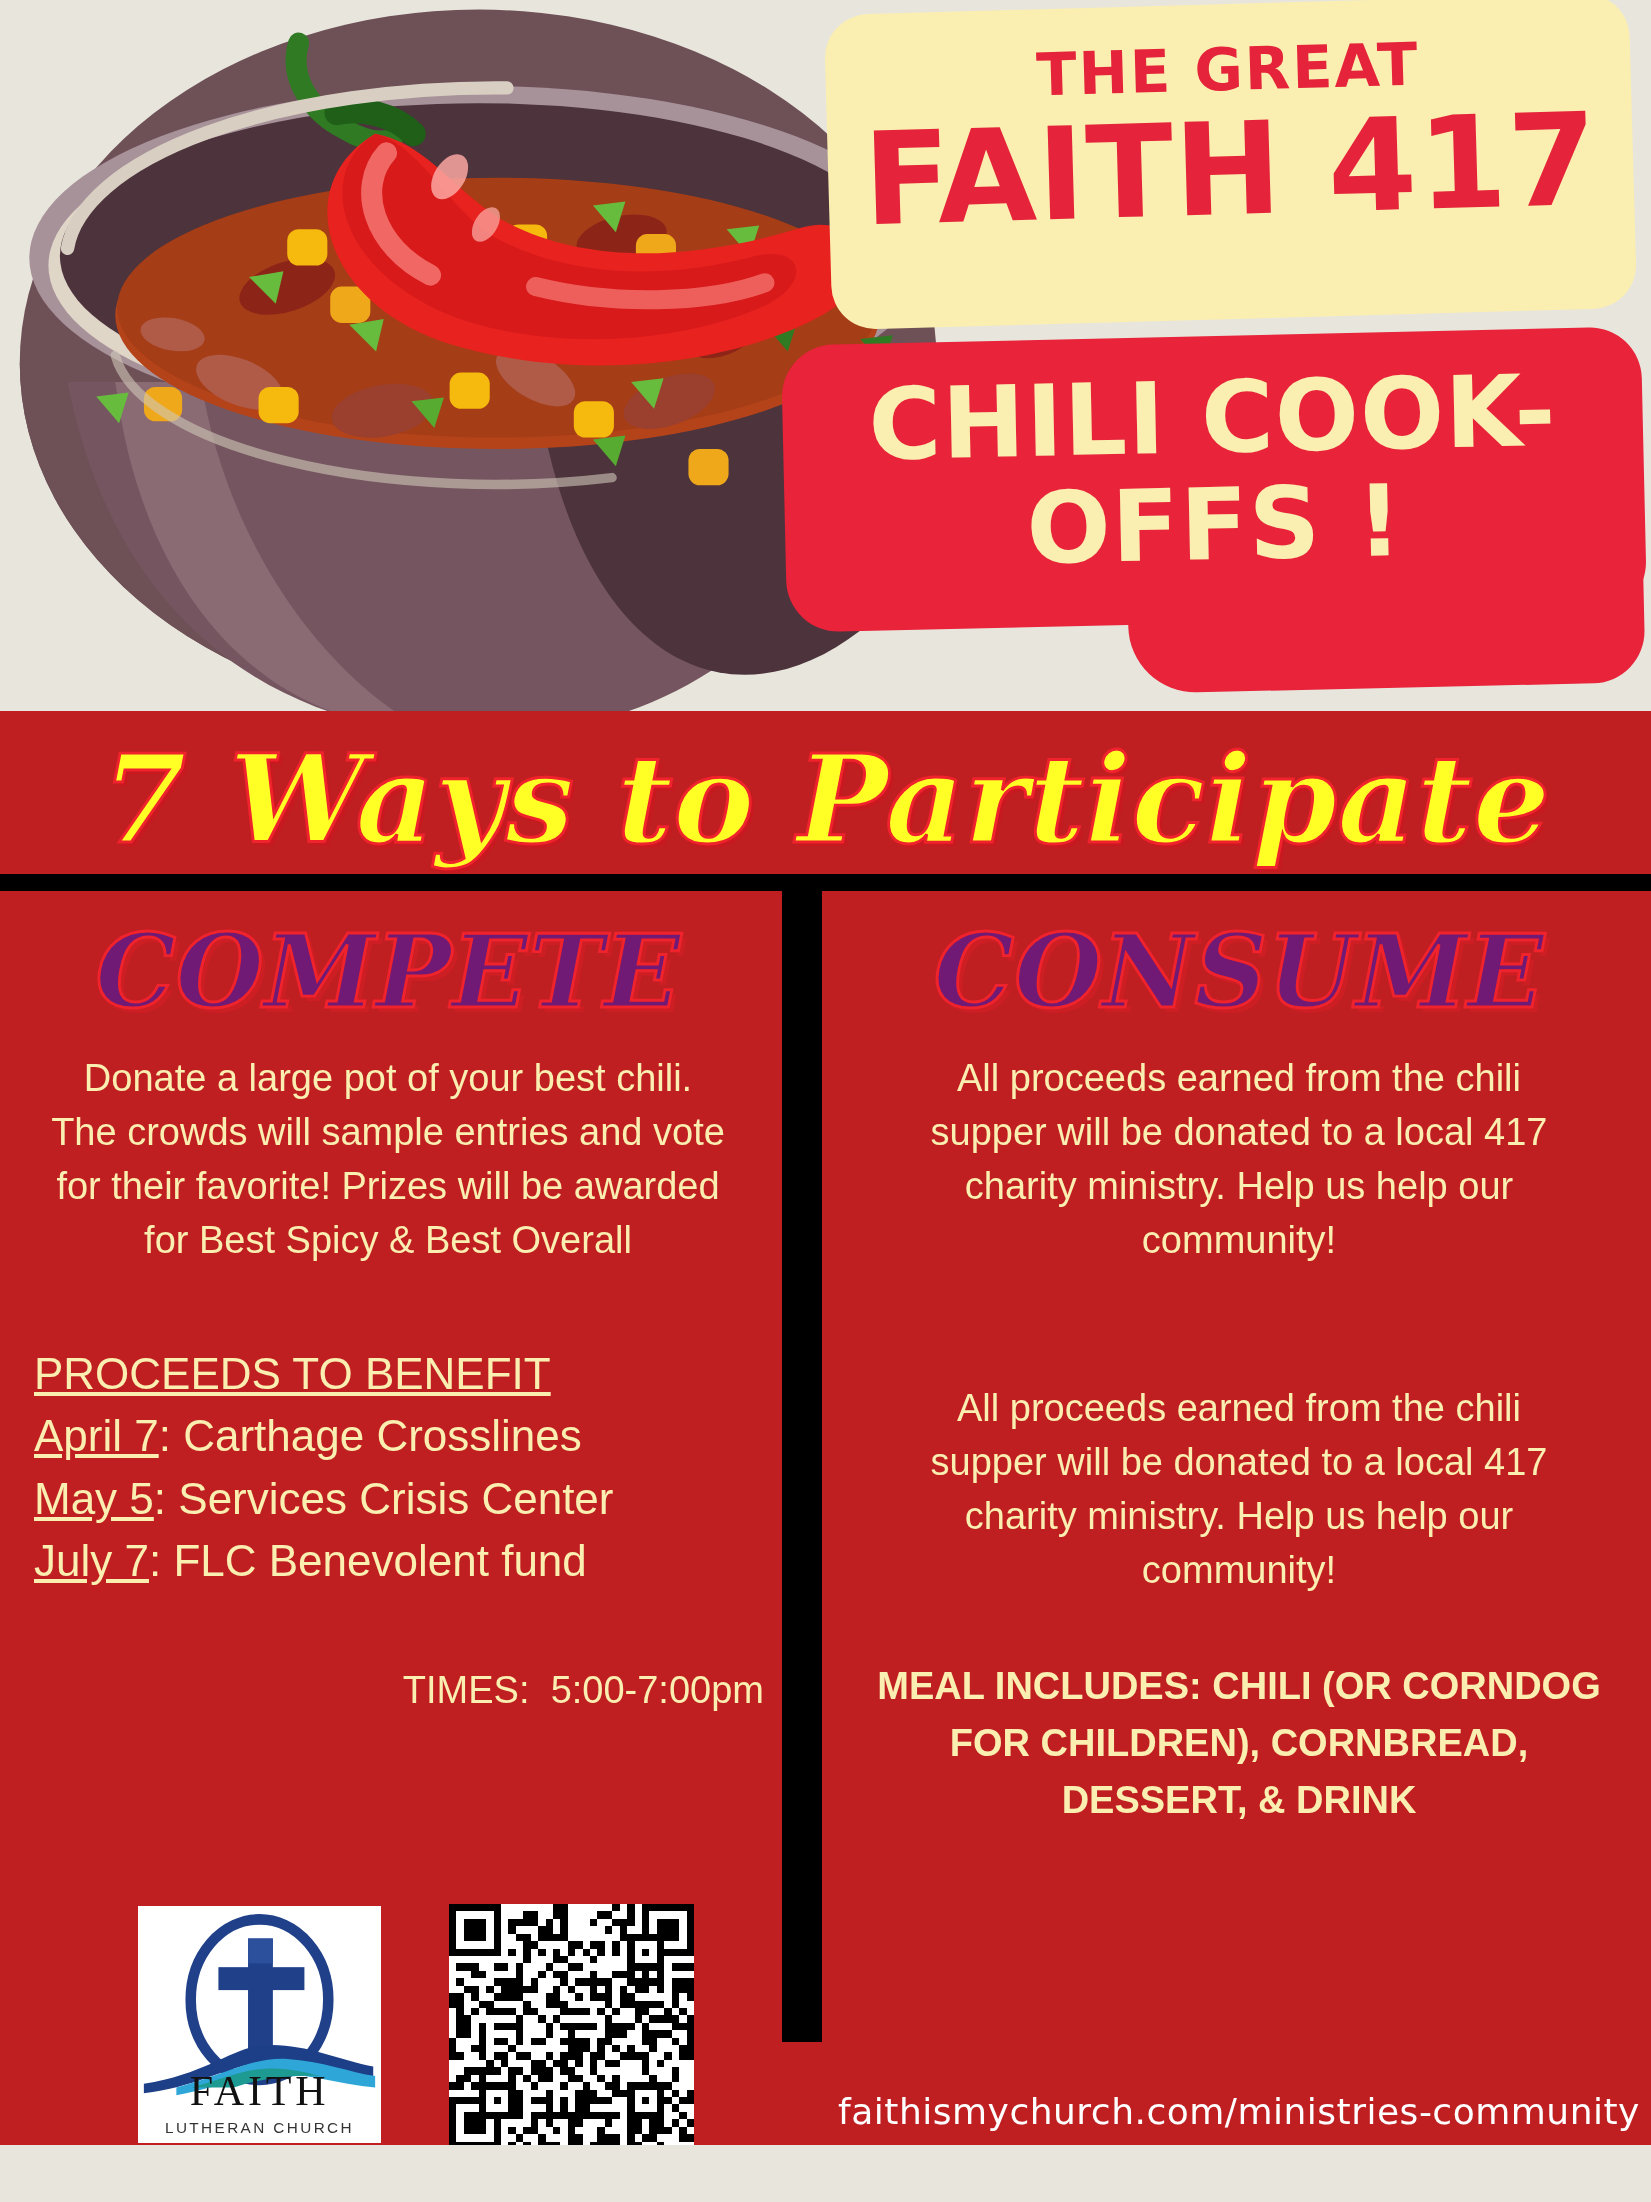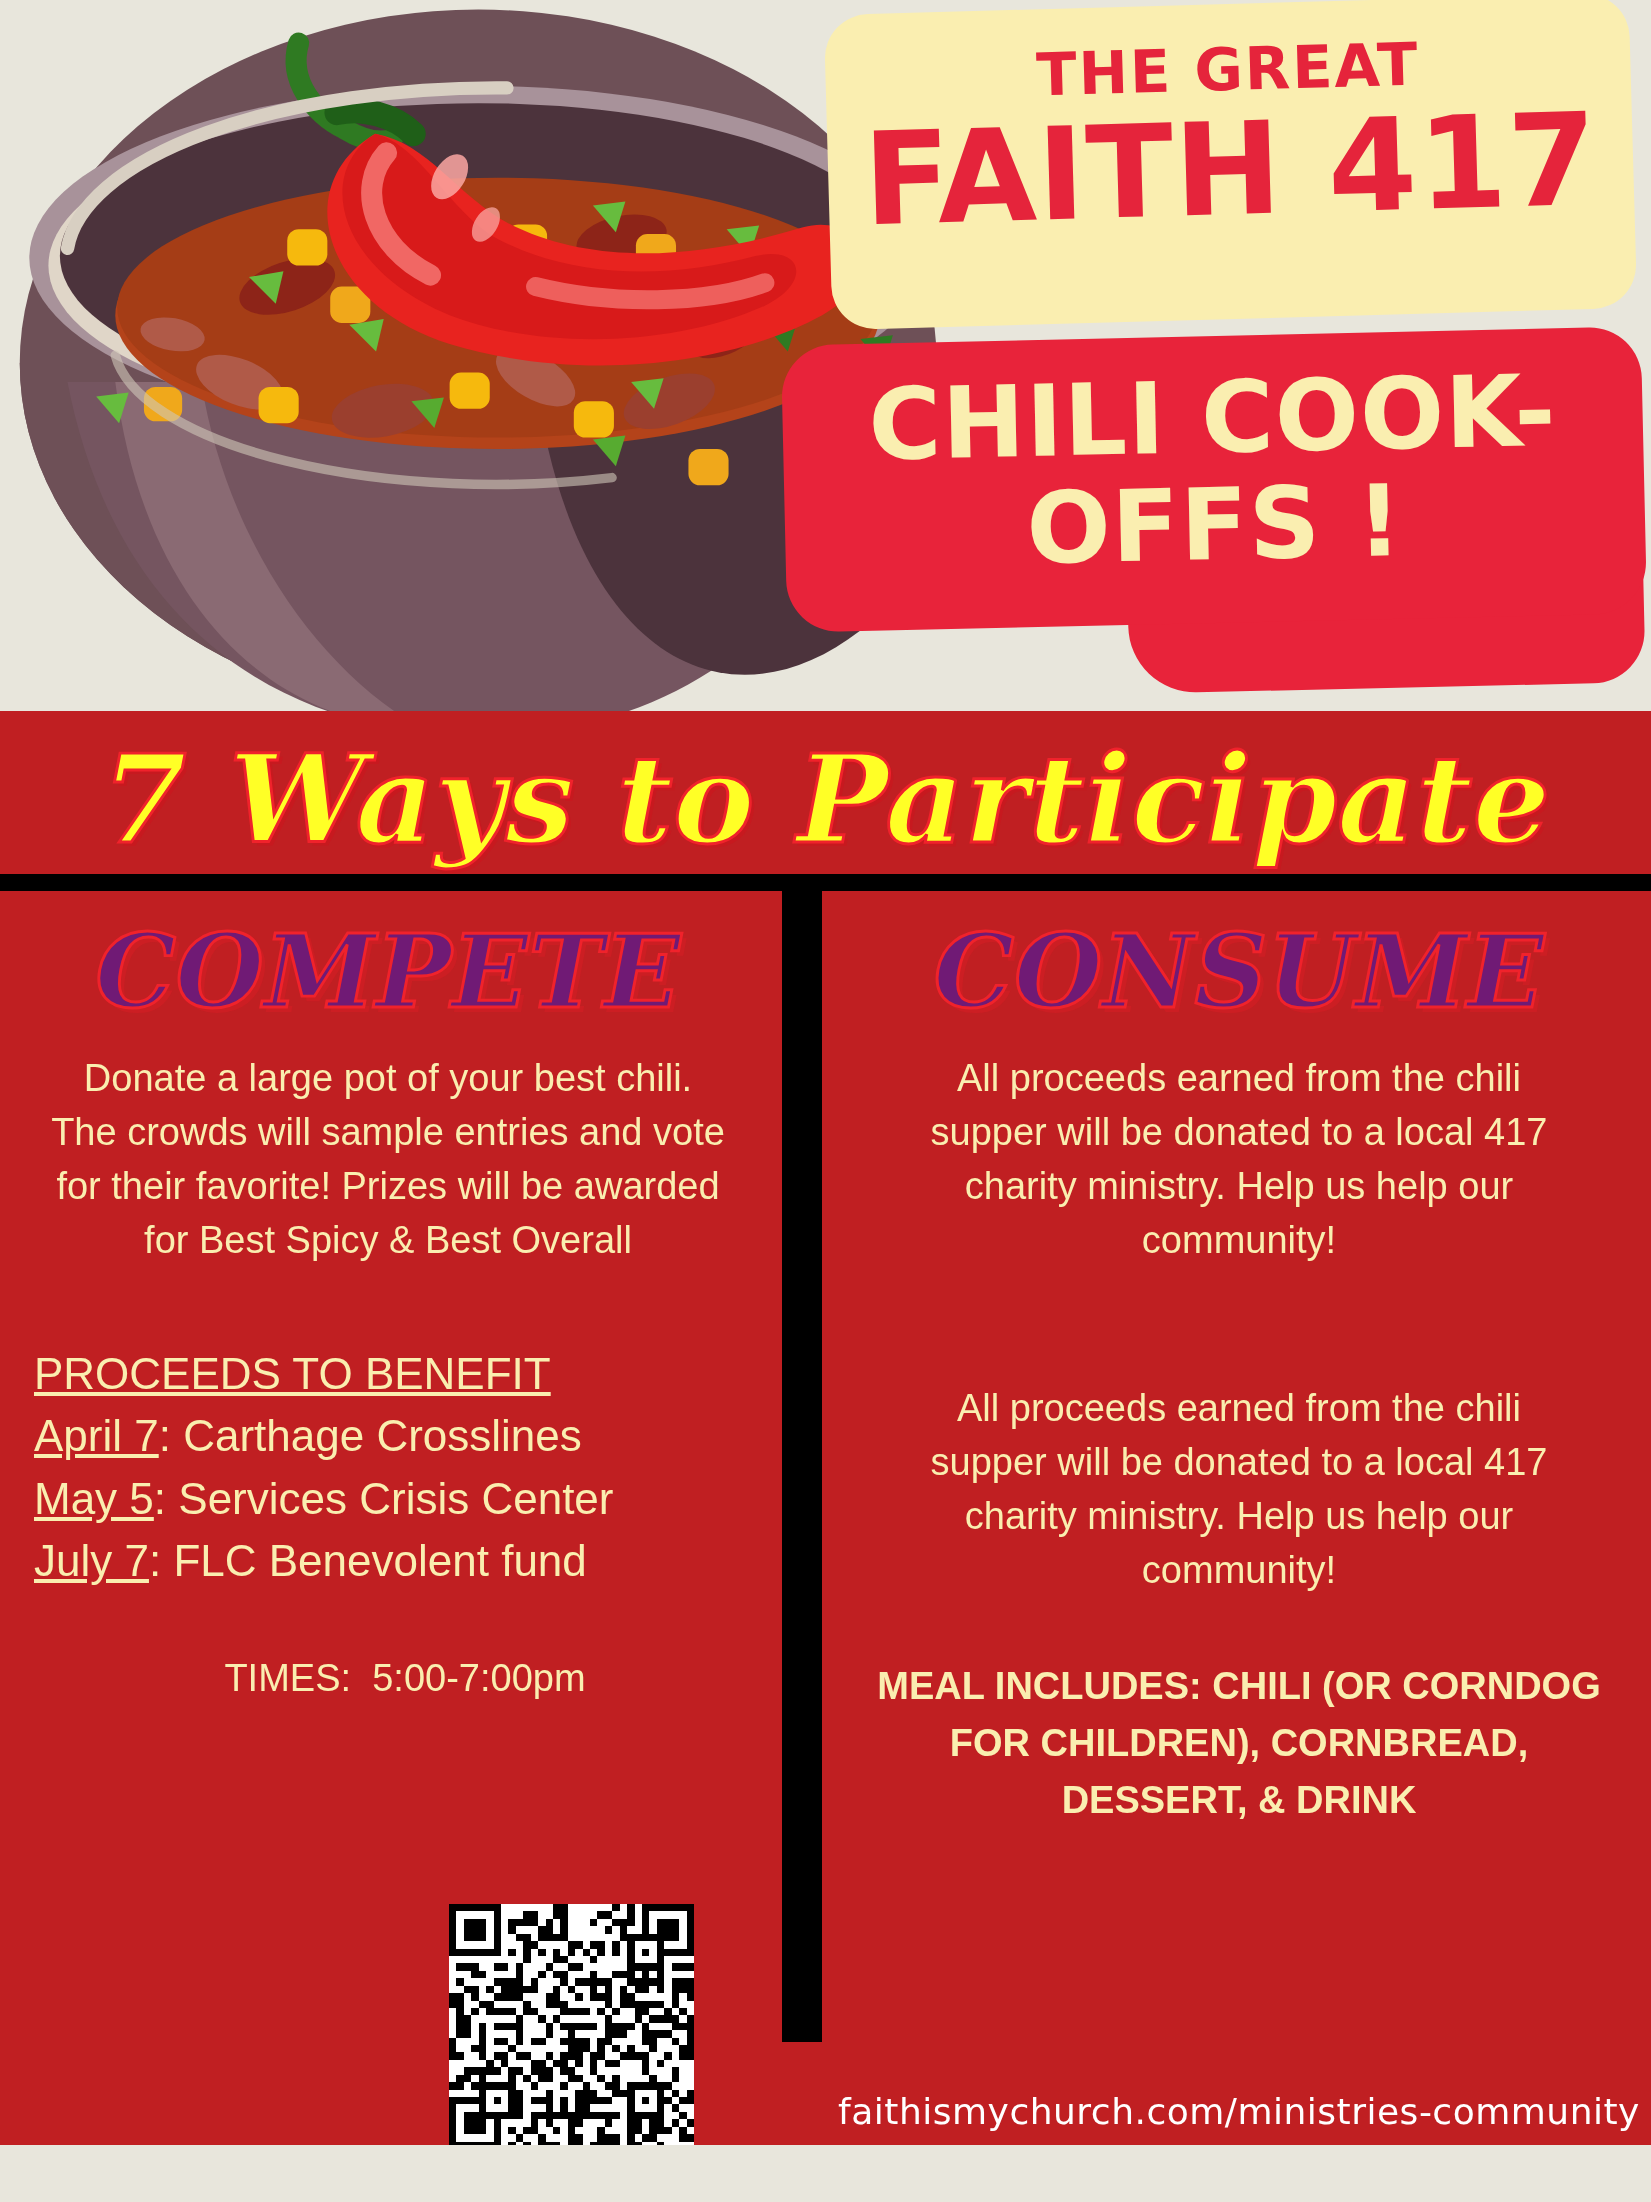--- a/index.html
+++ b/index.html
@@ -207,9 +207,9 @@
     font-family: "Liberation Sans", sans-serif;
     font-size: 38px;
     line-height: 1.42;
-    text-align: center;
+    text-align: right;
     padding-left: 34px;
-    margin: 0;
+    margin: 12px;
   }
 
   .meal-text {

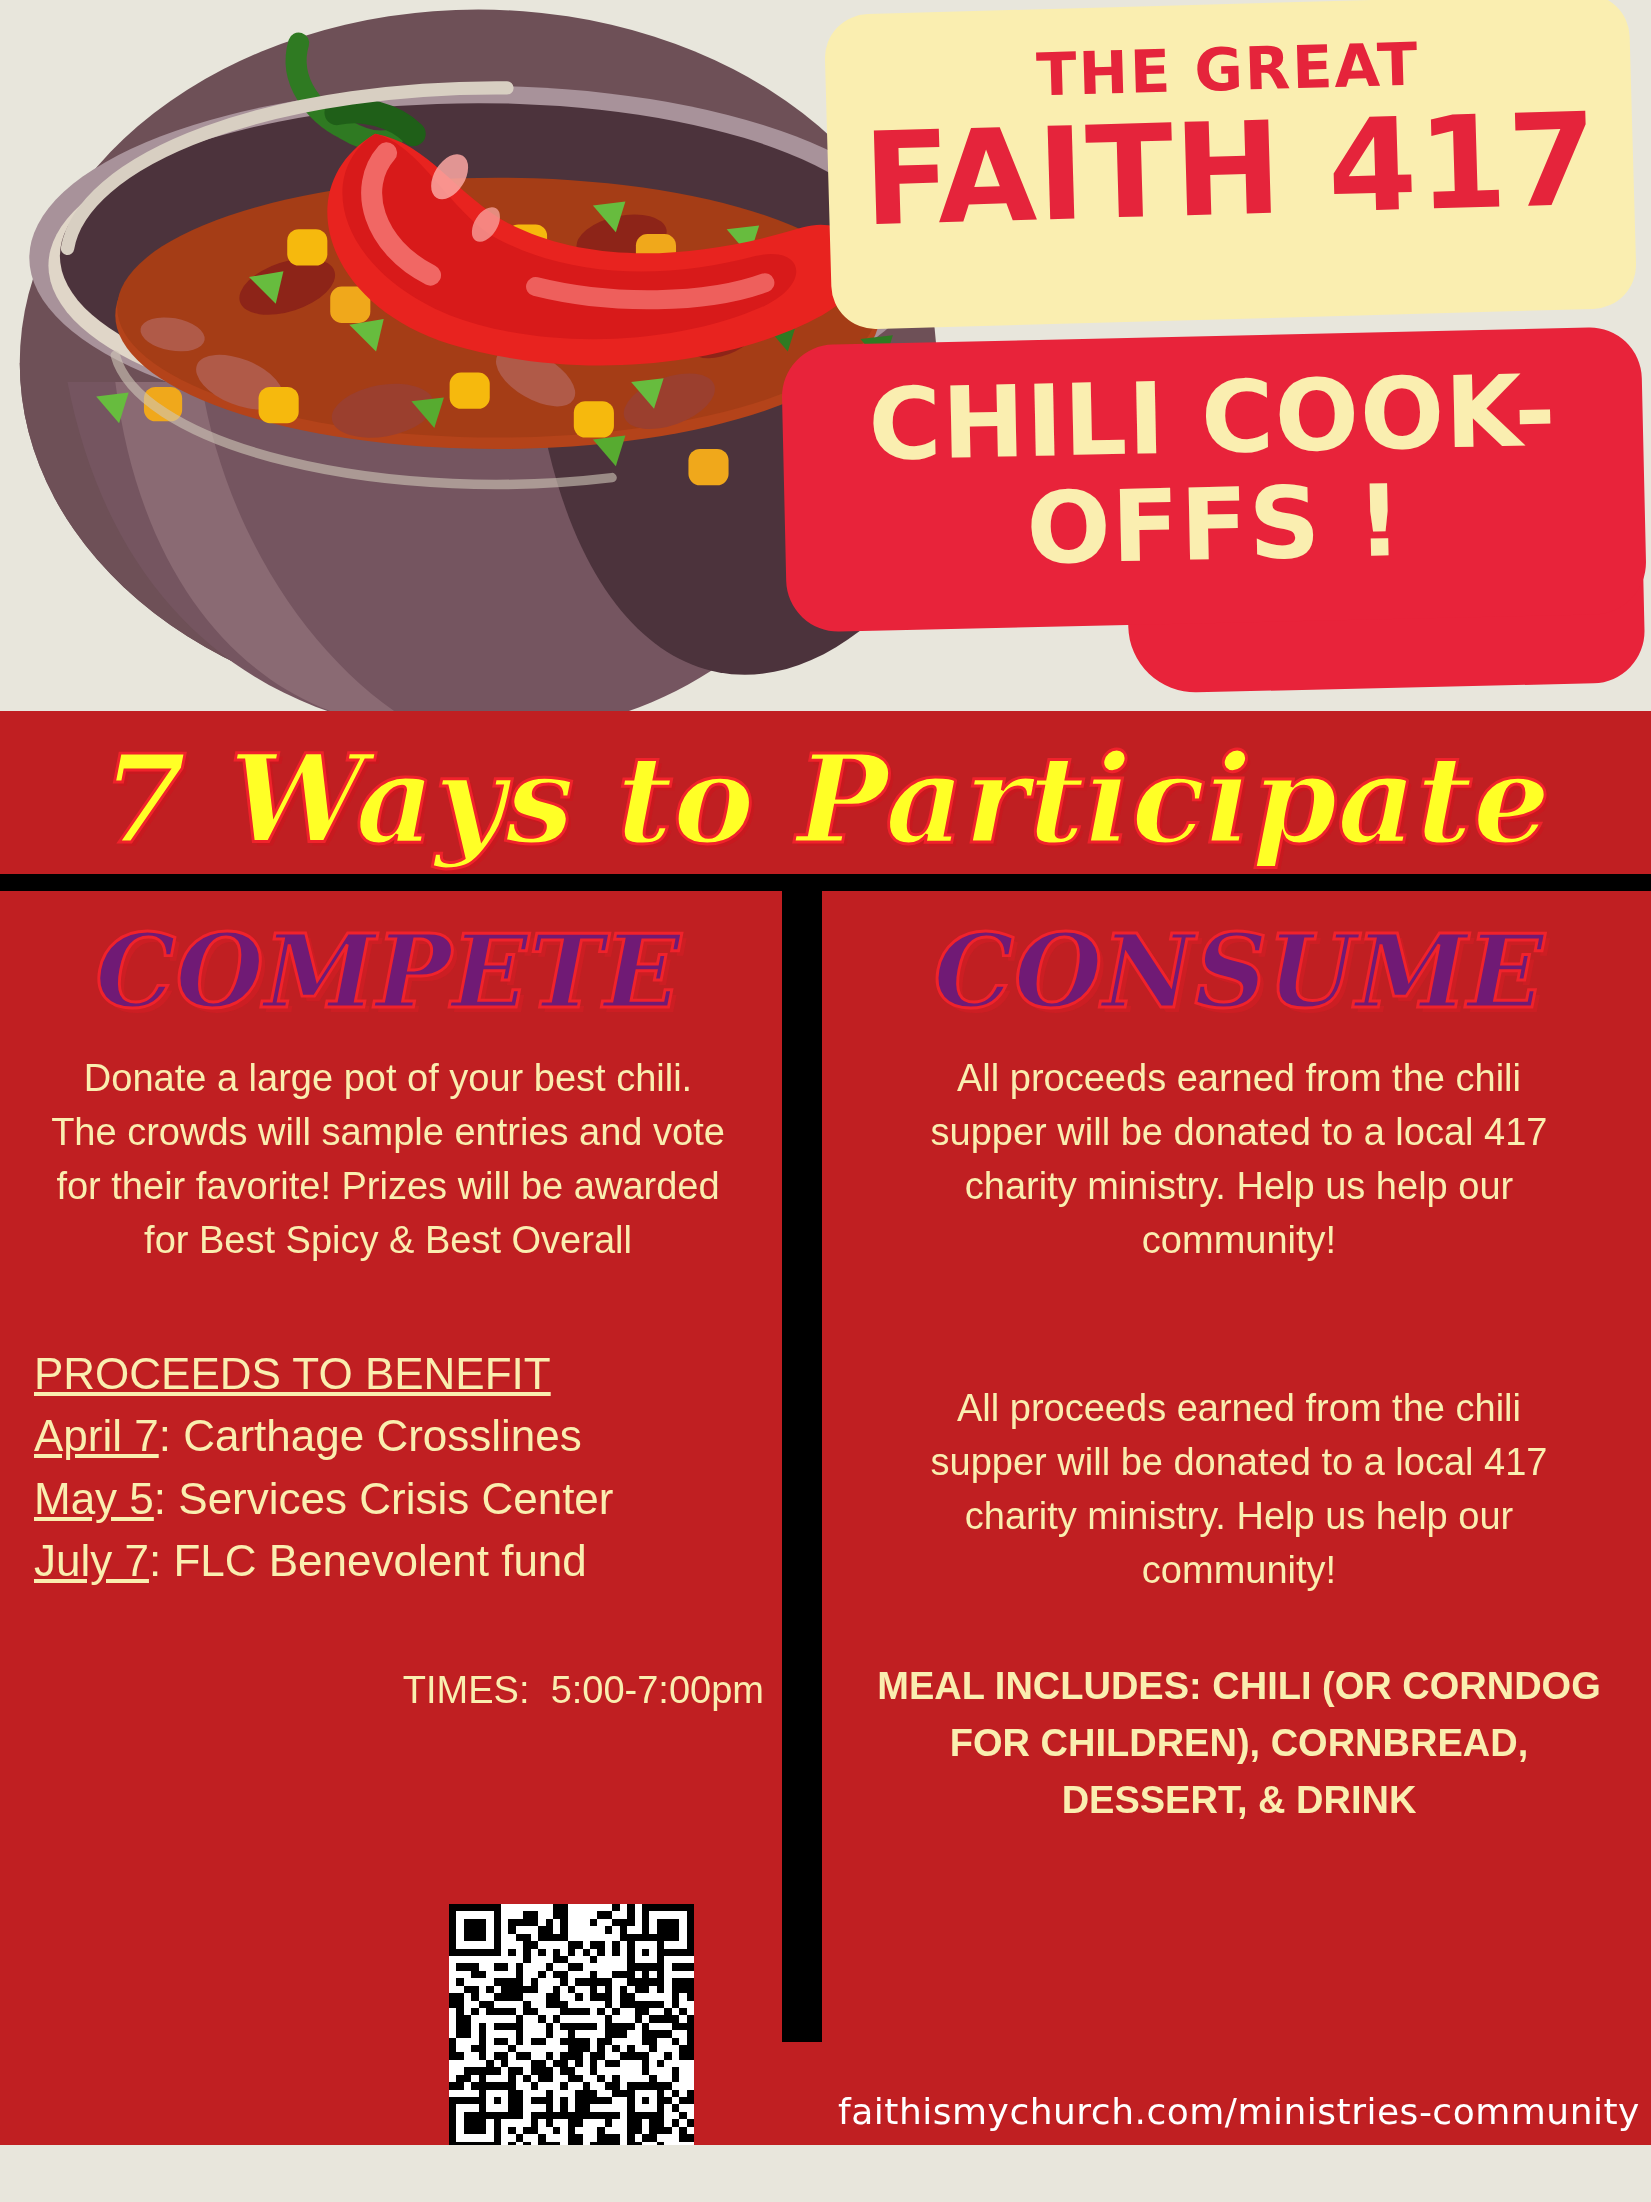--- a/index.html
+++ b/index.html
@@ -423,6 +423,24 @@
     <p class="meal-text">MEAL INCLUDES:  CHILI (OR CORNDOG FOR CHILDREN), CORNBREAD, DESSERT, &amp; DRINK</p>
   </div>
 
+  <div class="logo-box">
+    <svg width="243" height="237" viewBox="0 0 254 248" xmlns="http://www.w3.org/2000/svg">
+      <rect x="0" y="0" width="254" height="248" fill="#ffffff"></rect>
+
+      <ellipse cx="127" cy="98" rx="72" ry="84" fill="none" stroke="#20418a" stroke-width="11"></ellipse>
+
+      <rect x="115" y="34" width="26" height="134" fill="#20418a"></rect>
+      <rect x="84" y="64" width="90" height="24" fill="#20418a"></rect>
+      <polygon points="115,34 141,34 141,60 115,60" fill="#2c509c"></polygon>
+
+      <path d="M6 186 C 70 176, 96 150, 128 146 C 170 142, 206 160, 246 168 L246 182 C200 176, 168 160, 128 164 C 92 168, 60 190, 6 196 Z" fill="#1d3f88"></path>
+      <path d="M40 190 C 92 176, 120 158, 156 160 C 192 162, 222 174, 248 178 L248 190 C 210 186, 180 176, 150 176 C 110 176, 76 192, 40 198 Z" fill="#2ea7d8"></path>
+      <path d="M56 190 C 92 180, 112 170, 140 170 C 160 170, 176 174, 190 178 C 160 176, 130 180, 100 190 Z" fill="#1d9a92"></path>
+
+    </svg>
+    <div class="logo-wordmark">FAITH</div>
+    <div class="logo-subwordmark">LUTHERAN CHURCH</div>
+  </div>
 
   <div class="qr-box">
     <svg width="245" height="245" viewBox="0 0 33 33" shape-rendering="crispEdges" xmlns="http://www.w3.org/2000/svg">

